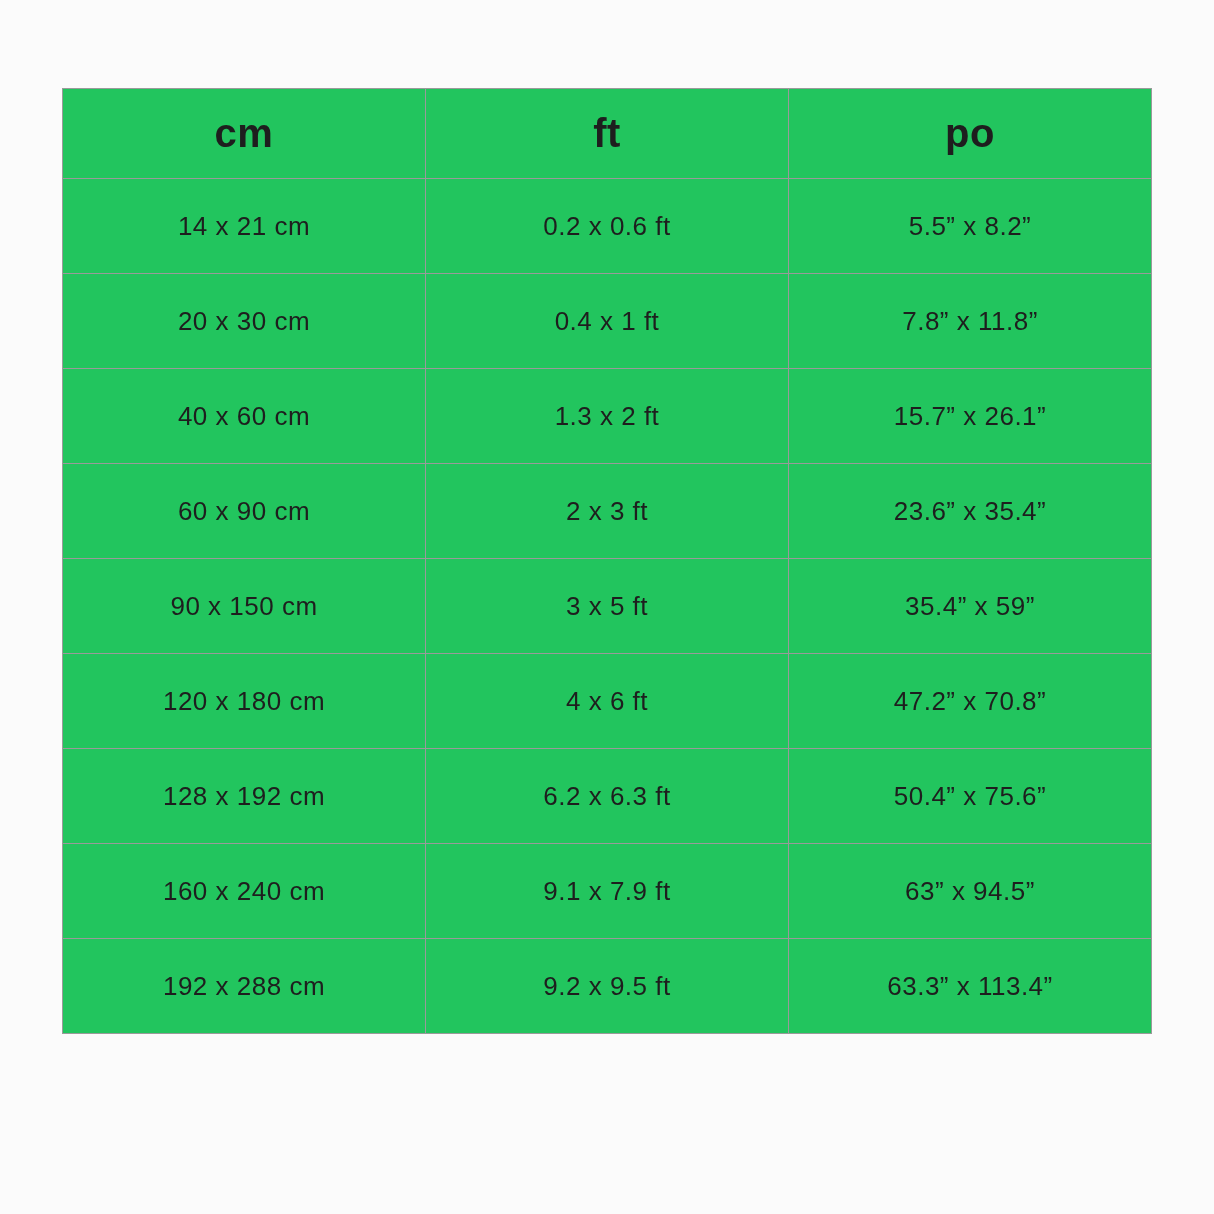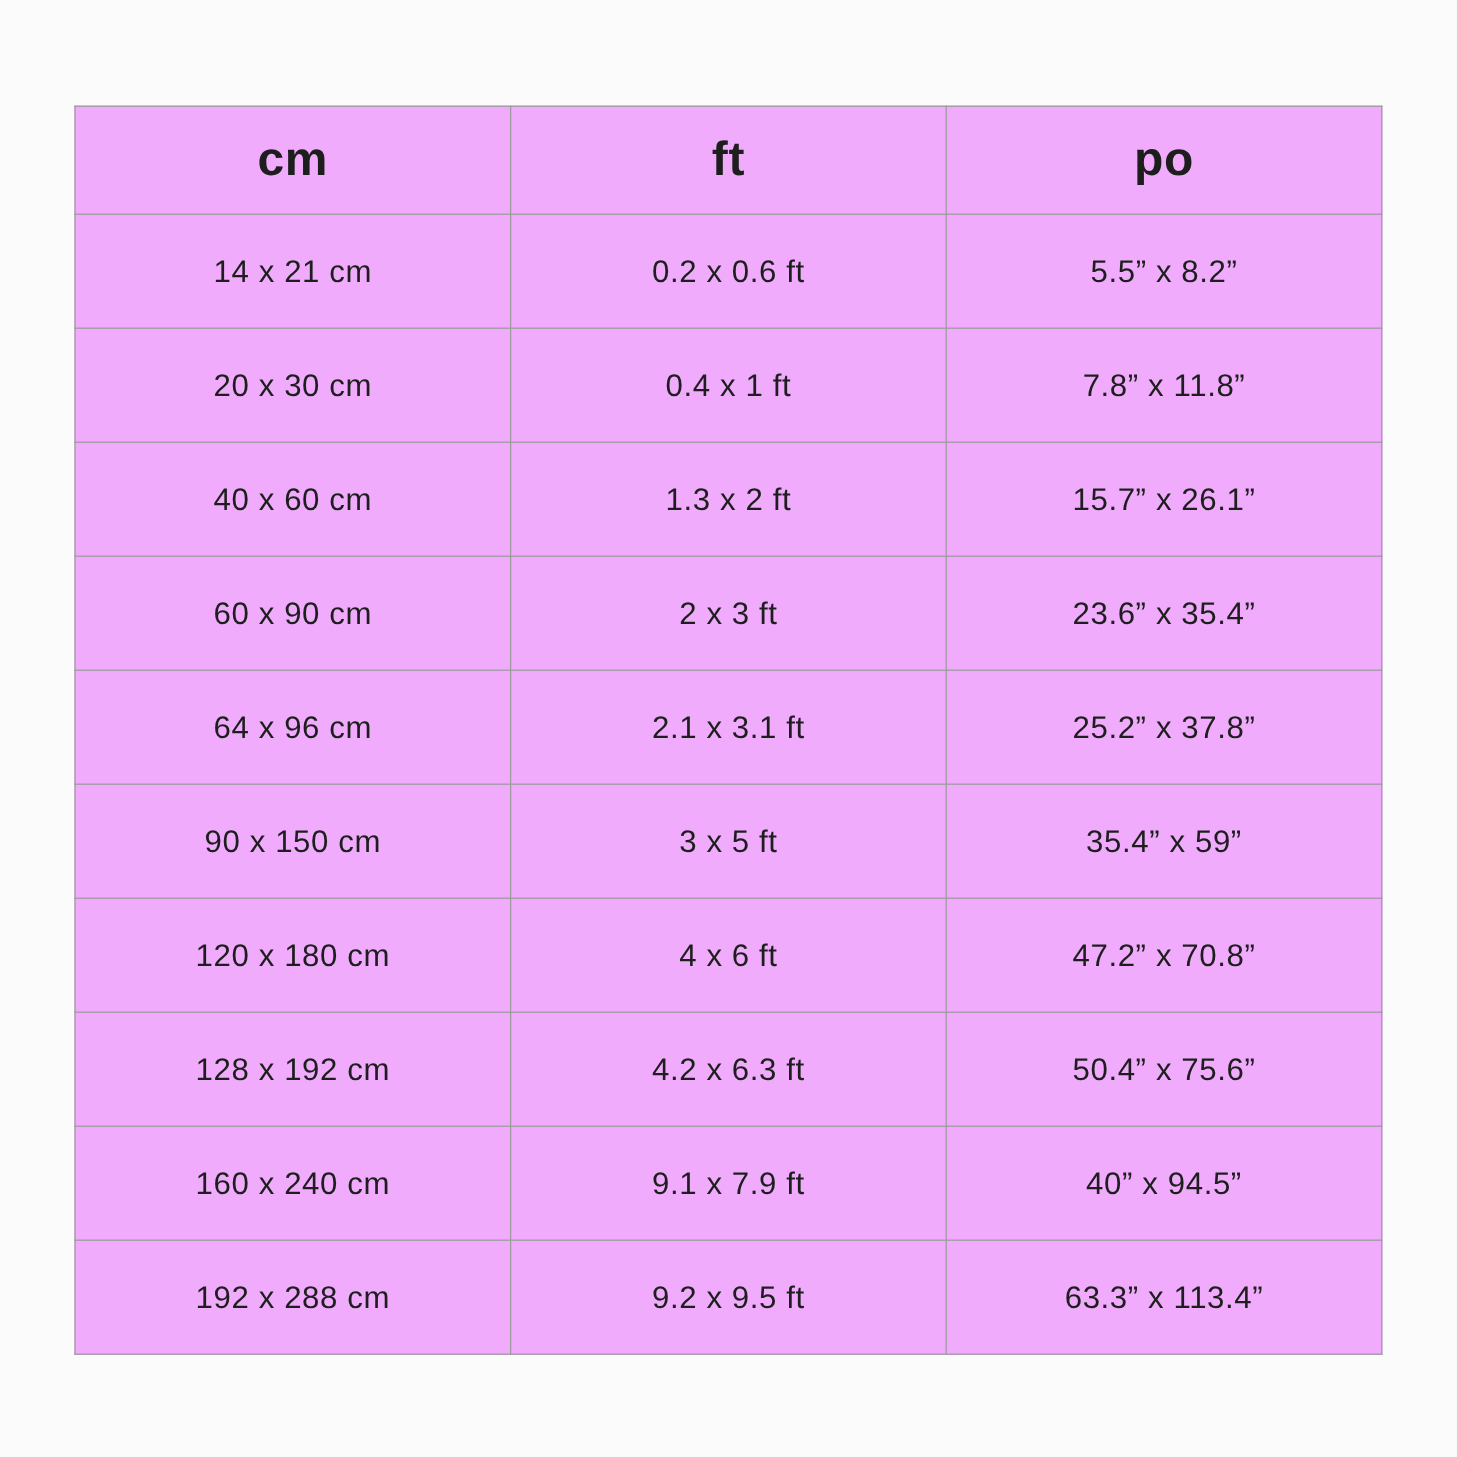--- a/index.html
+++ b/index.html
@@ -25,7 +25,7 @@
     border-collapse: collapse;
     table-layout: fixed;
     width: 1089px;
-    background: #f0abfc;
+    background: #22c55e;
   }
   table.size-table col { width: 363px; }
   table.size-table th,

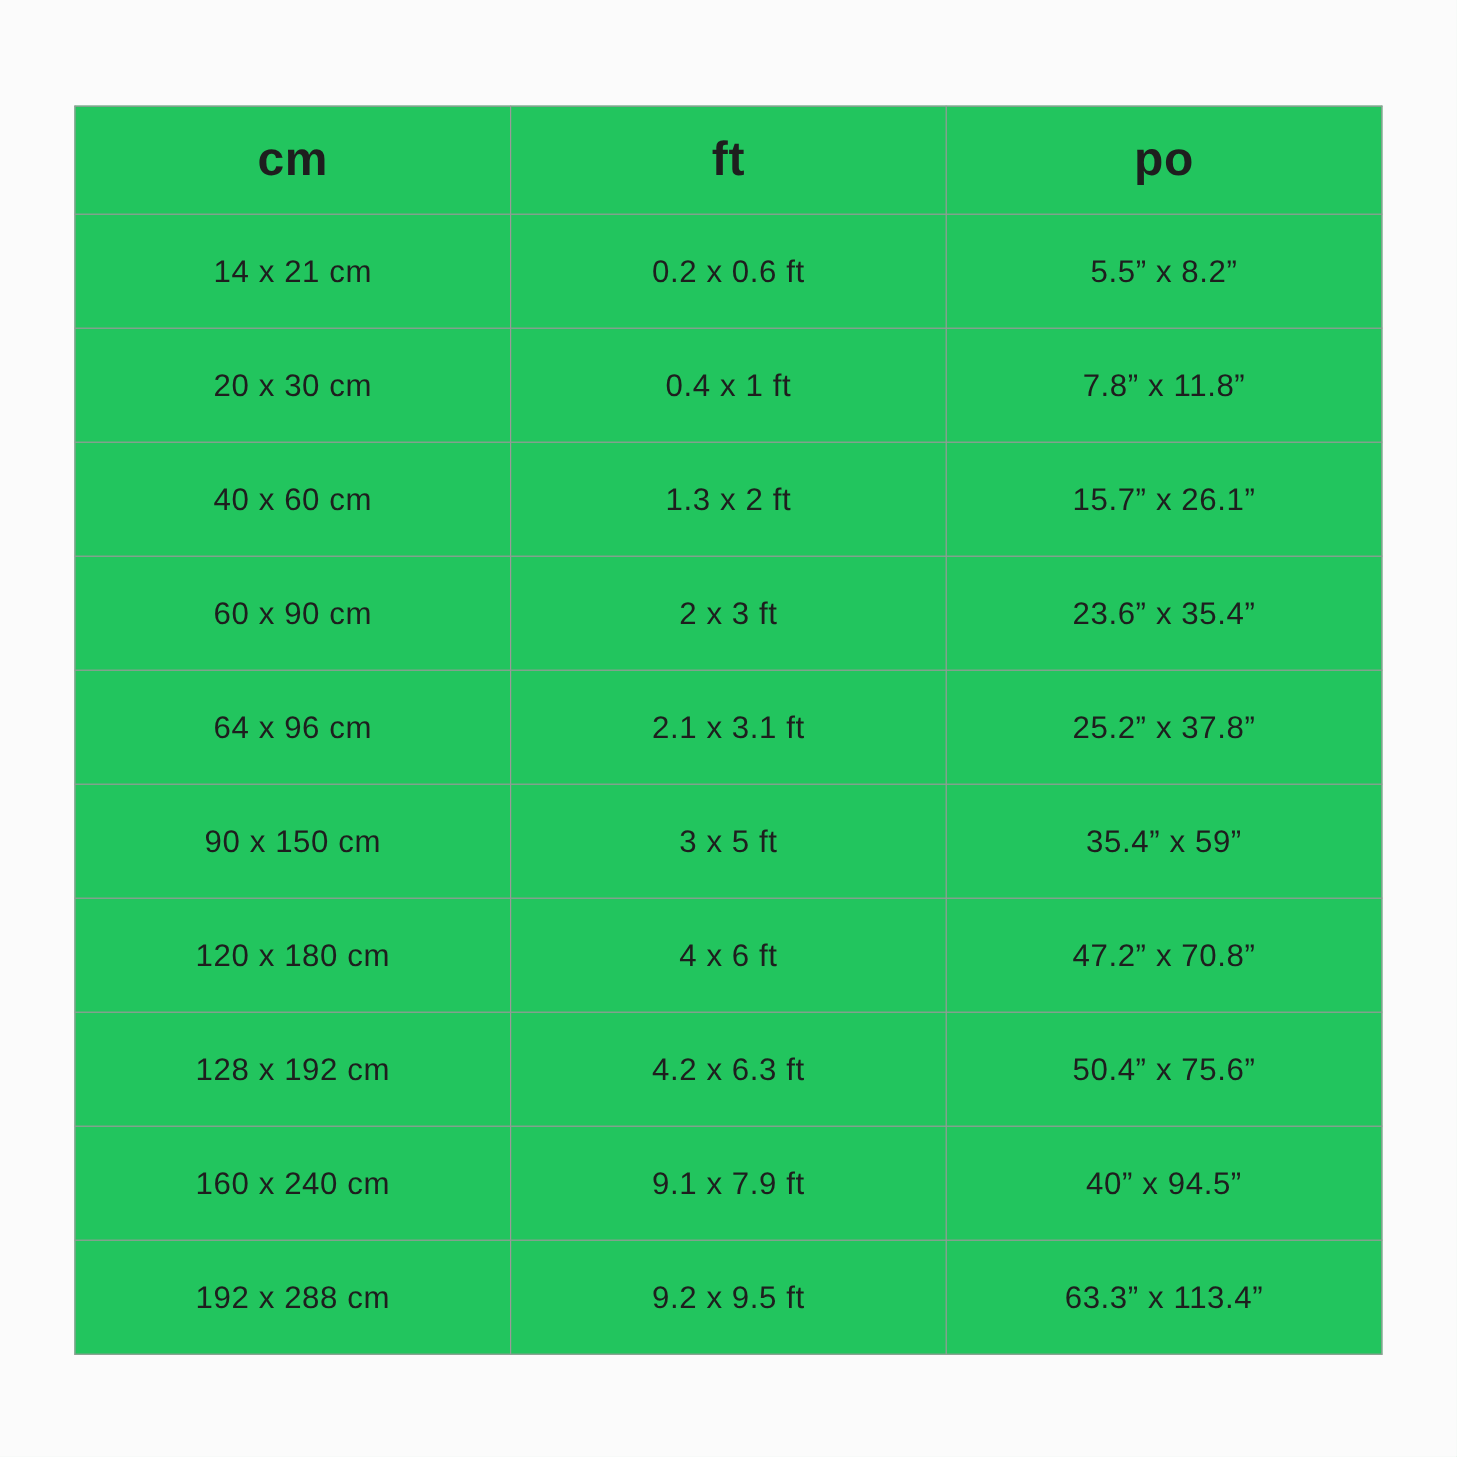--- a/index.html
+++ b/index.html
@@ -91,11 +91,6 @@
           <td>23.6” x 35.4”</td>
         </tr>
         <tr>
-          <td>64 x 96 cm</td>
-          <td>2.1 x 3.1 ft</td>
-          <td>25.2” x 37.8”</td>
-        </tr>
-        <tr>
           <td>90 x 150 cm</td>
           <td>3 x 5 ft</td>
           <td>35.4” x 59”</td>

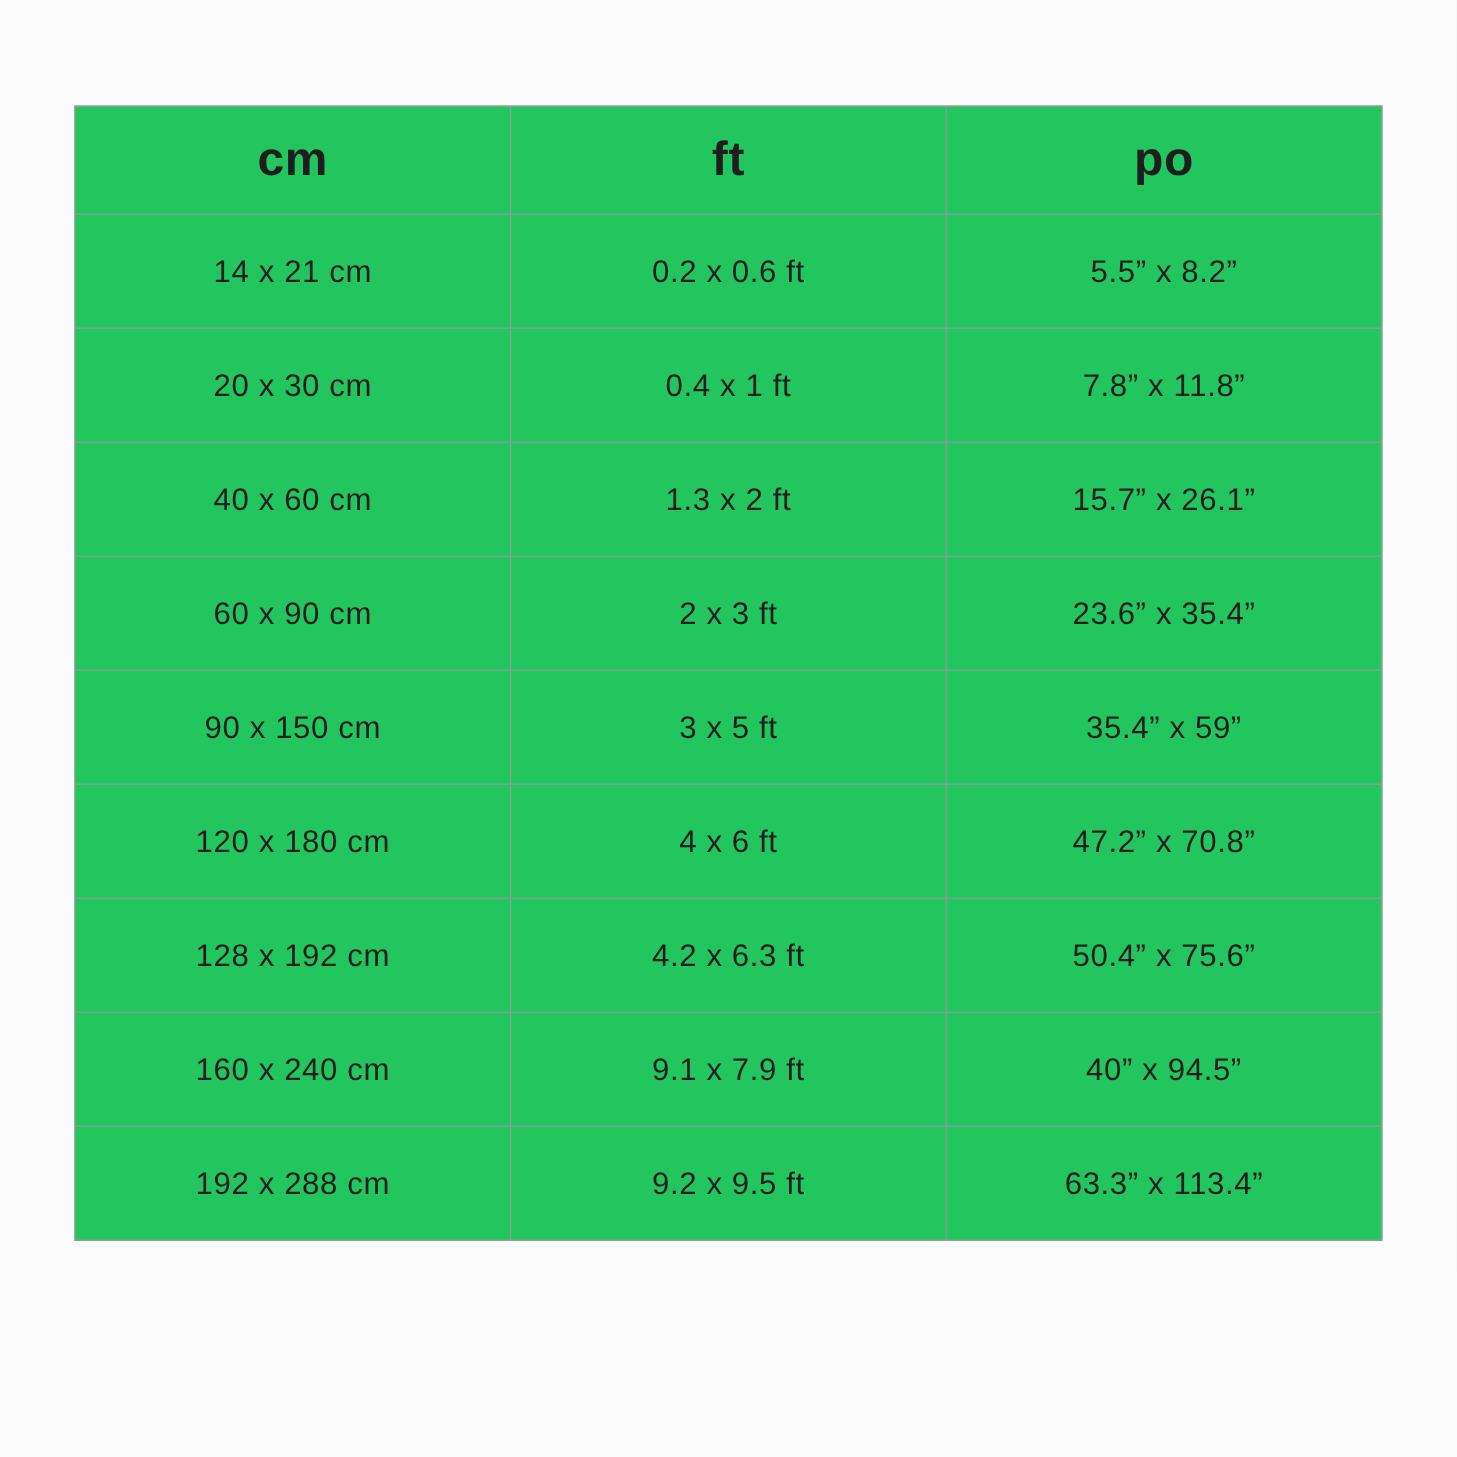--- a/index.html
+++ b/index.html
@@ -102,7 +102,7 @@
         </tr>
         <tr>
           <td>128 x 192 cm</td>
-          <td>4.2 x 6.3 ft</td>
+          <td>6.2 x 6.3 ft</td>
           <td>50.4” x 75.6”</td>
         </tr>
         <tr>

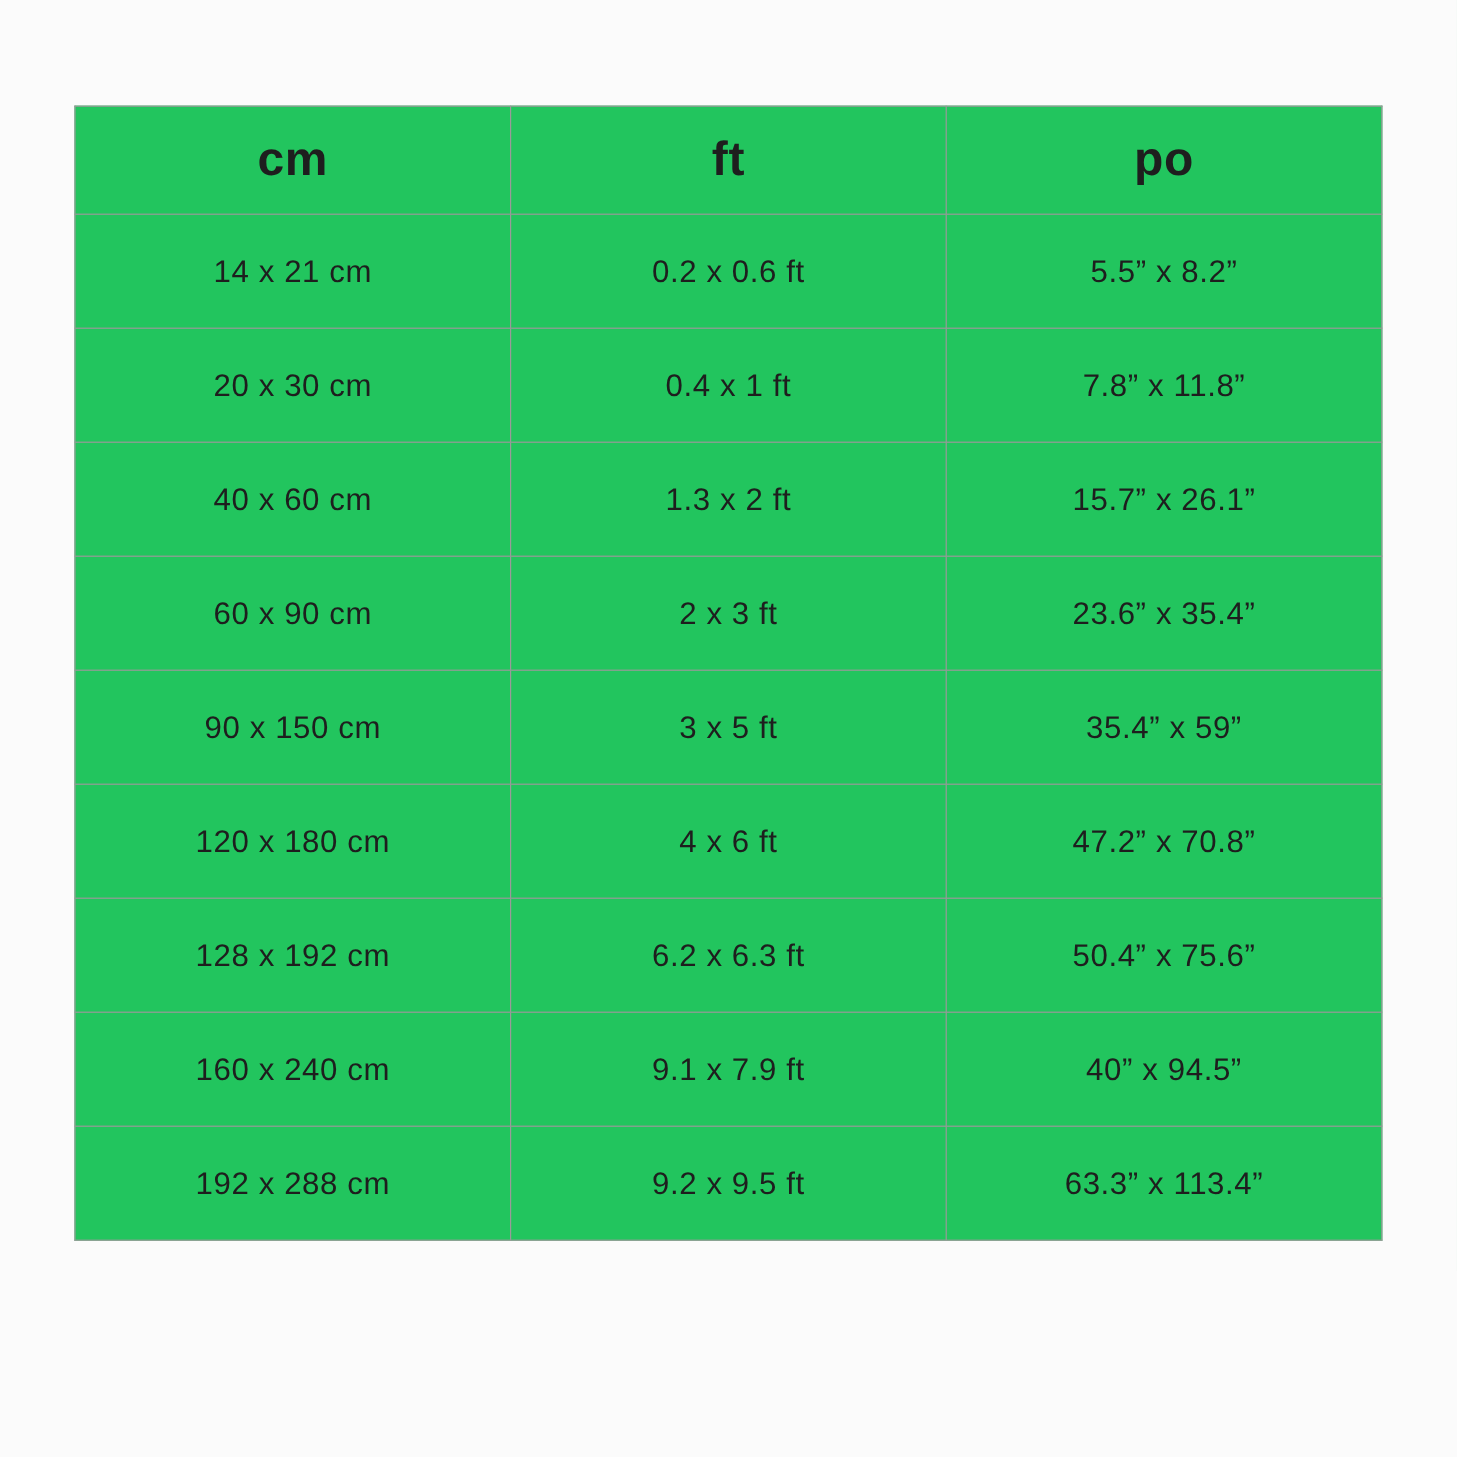--- a/index.html
+++ b/index.html
@@ -108,7 +108,7 @@
         <tr>
           <td>160 x 240 cm</td>
           <td>9.1 x 7.9 ft</td>
-          <td>40” x 94.5”</td>
+          <td>63” x 94.5”</td>
         </tr>
         <tr>
           <td>192 x 288 cm</td>

